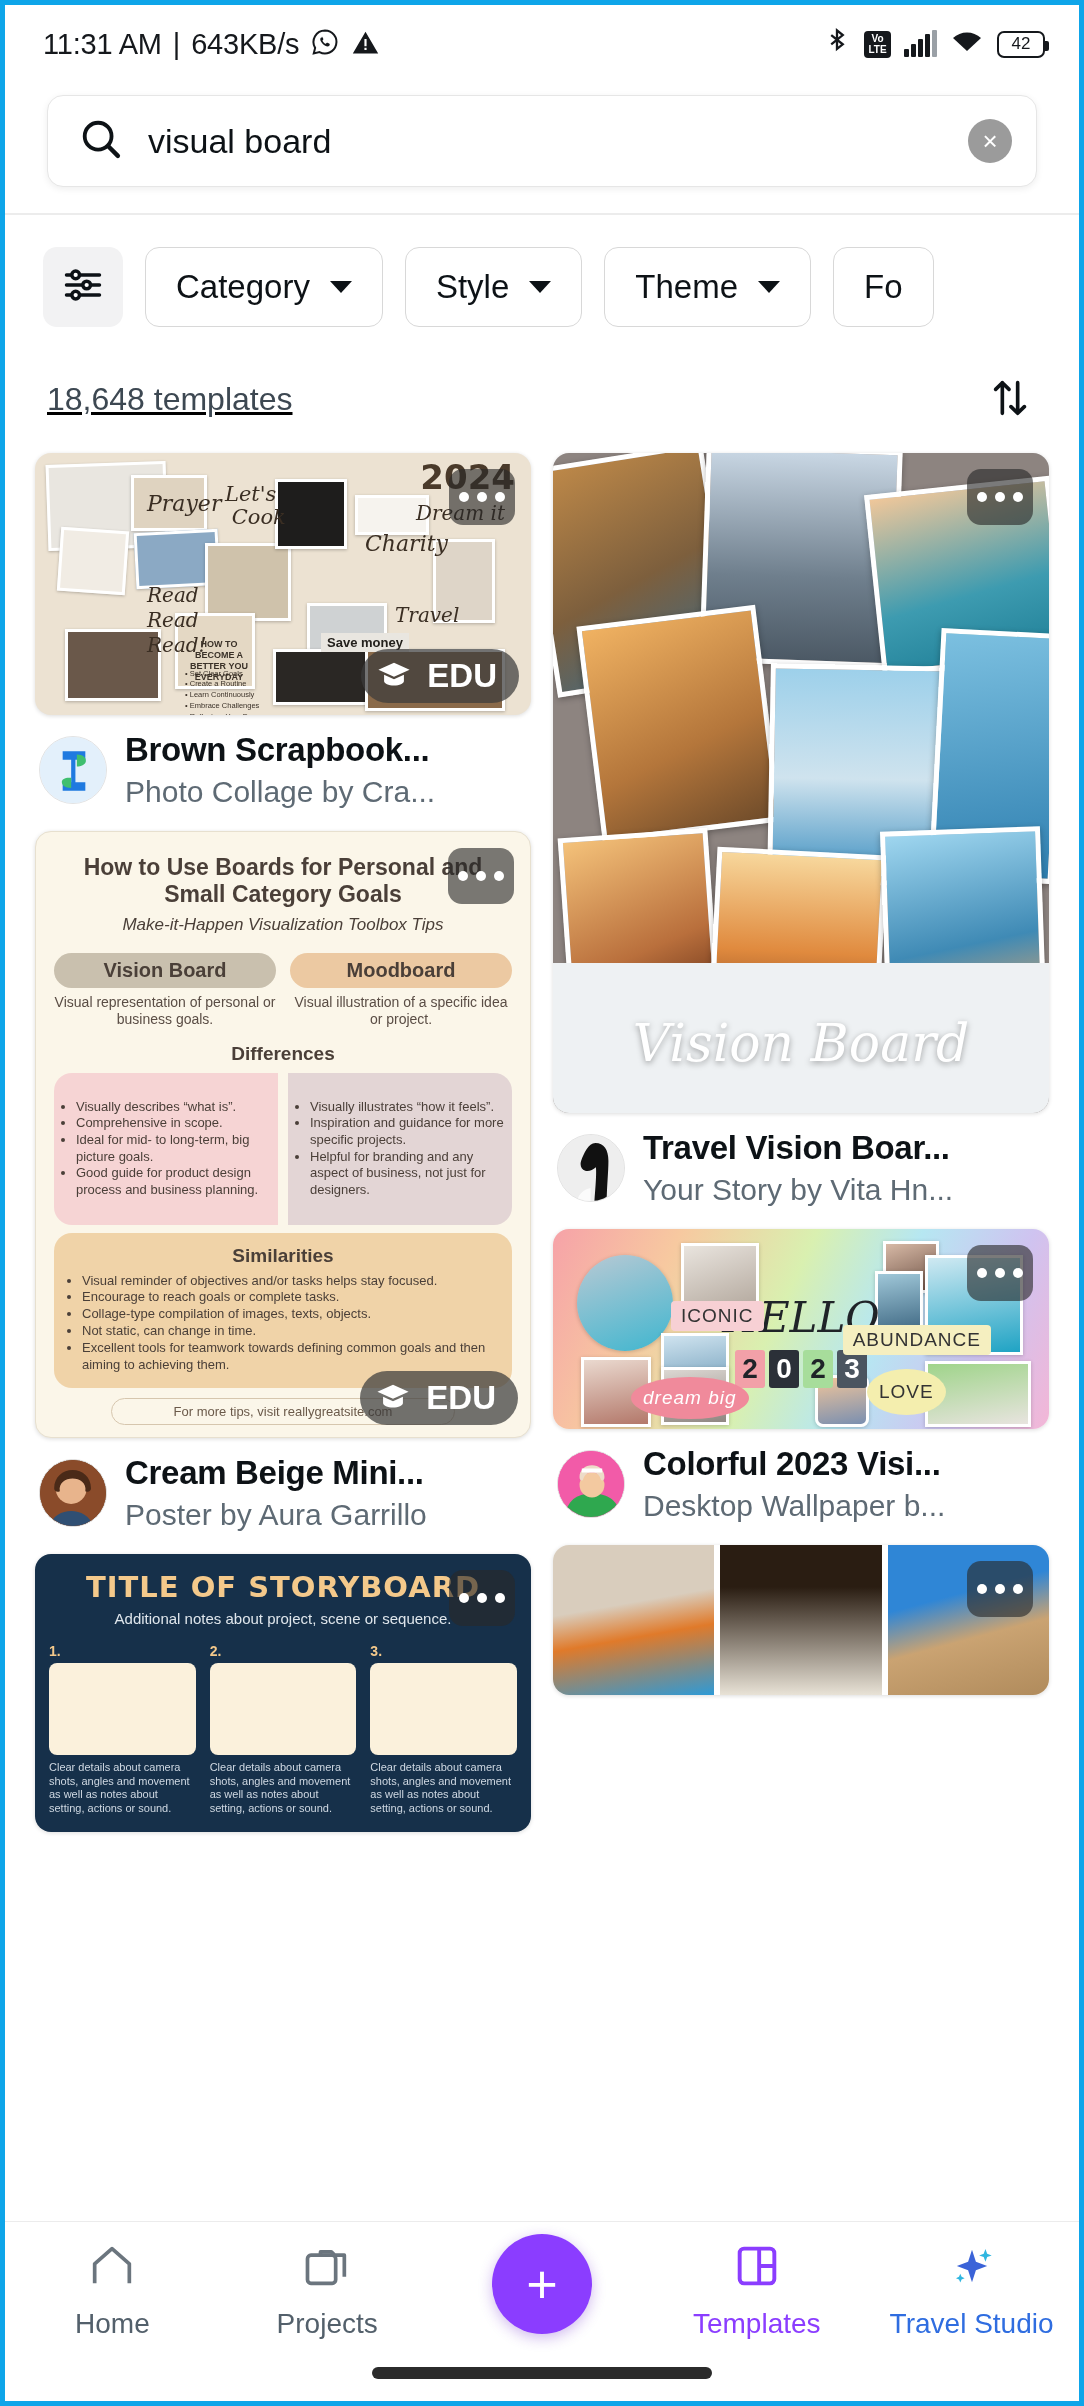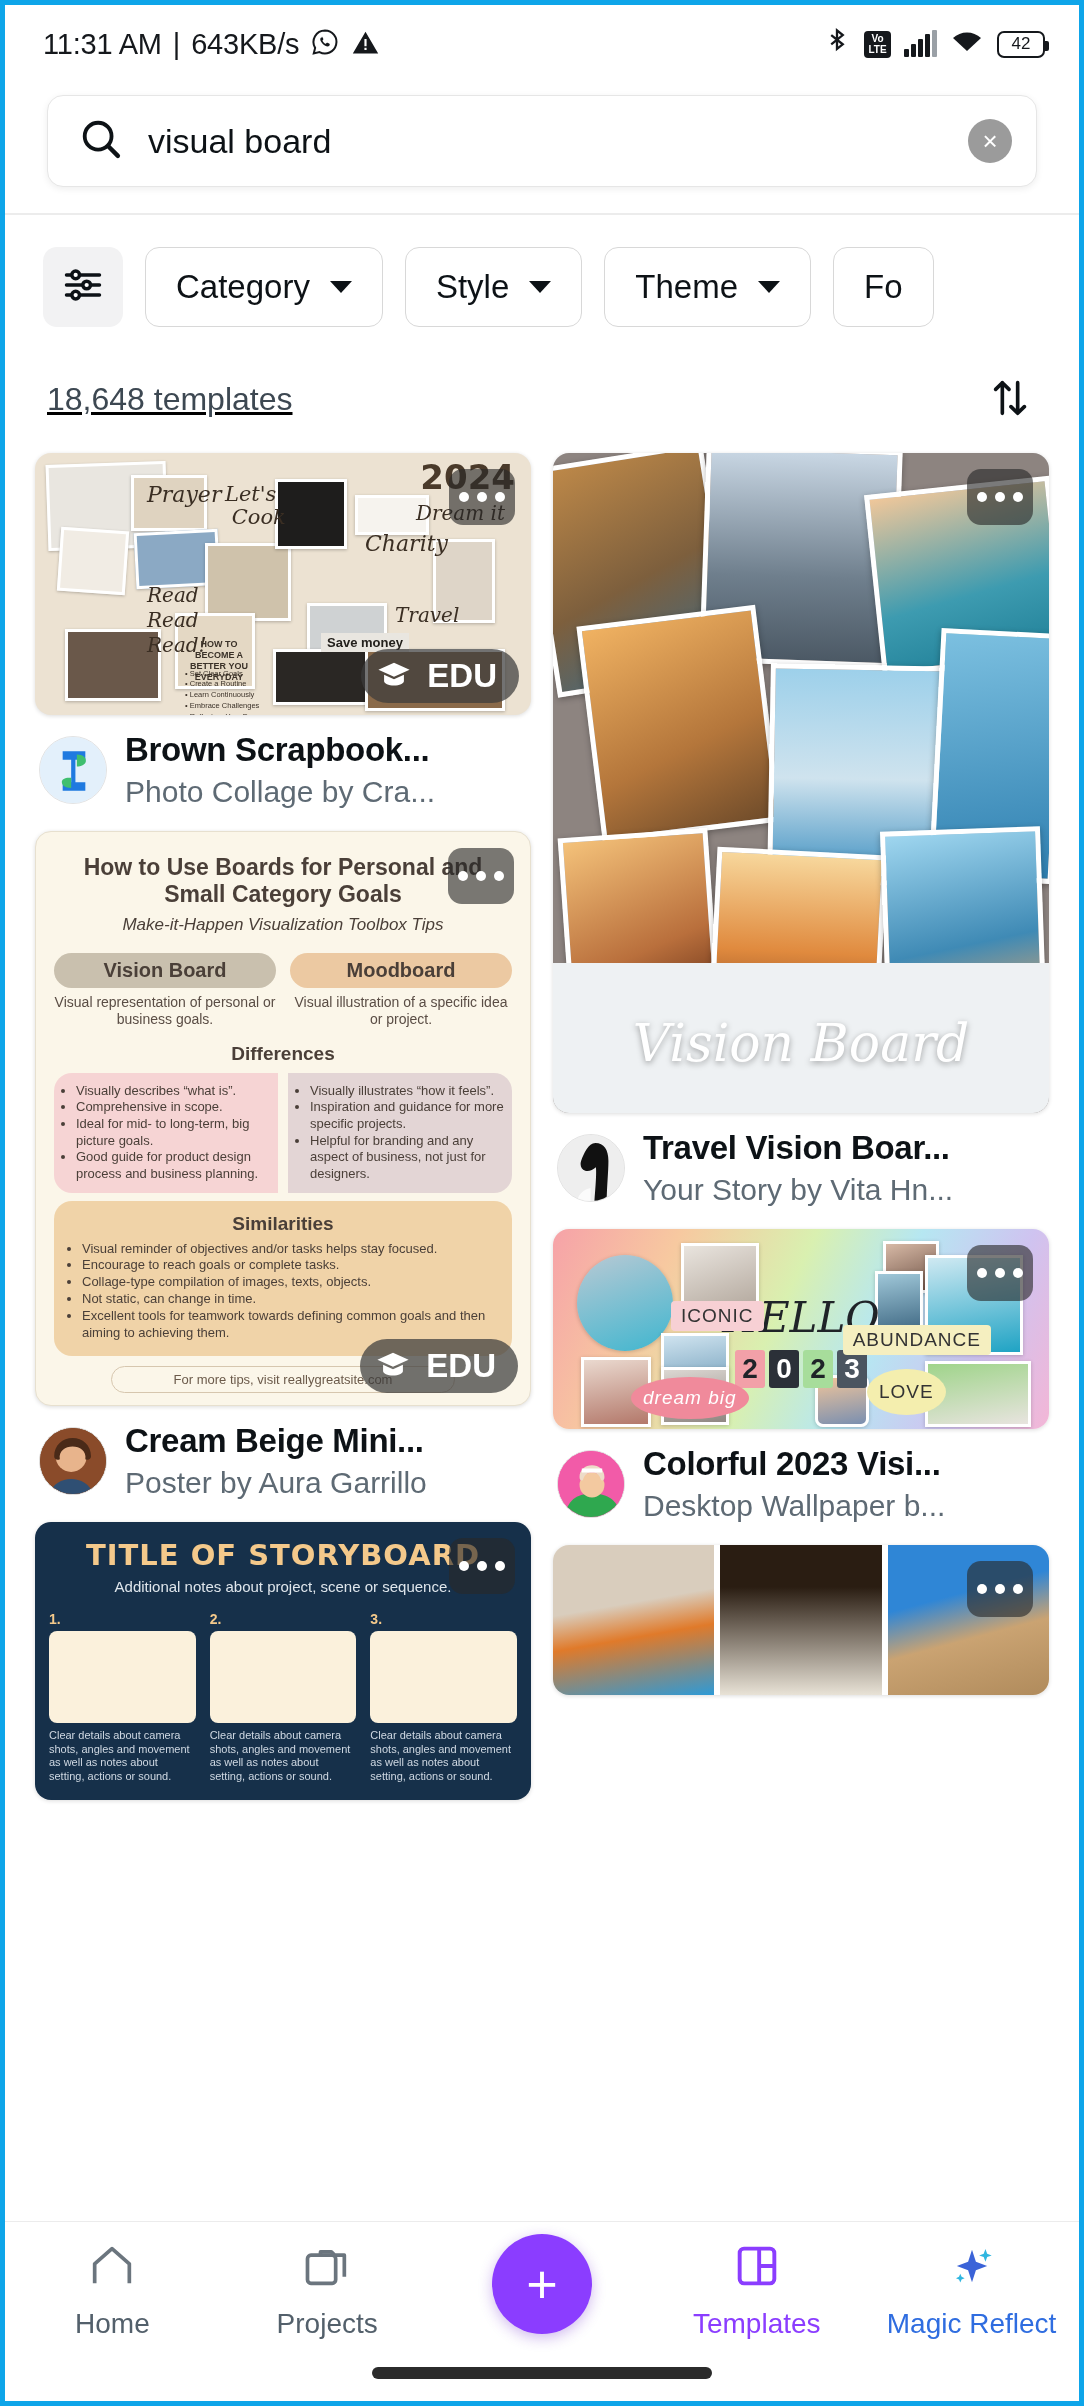--- a/index.html
+++ b/index.html
@@ -300,7 +300,7 @@
           <div class="paper" style="left:272px;top:150px;width:80px;height:84px;background:#cfd2d3;"></div>
           <div class="paper" style="left:238px;top:196px;width:102px;height:56px;background:#2a2724;"></div>
           <div class="paper" style="left:330px;top:196px;width:140px;height:62px;background:#8a6a4a;"></div>
-          <div style="position:absolute;left:112px;top:29px;font-size:22px;" class="script">Prayer</div>
+          <div style="position:absolute;left:112px;top:38px;font-size:22px;" class="script">Prayer</div>
           <div style="position:absolute;left:190px;top:30px;font-size:21px;line-height:1.1;" class="script">Let's<br>&nbsp;Cook</div>
           <div style="position:absolute;left:330px;top:78px;font-size:22px;" class="script">Charity</div>
           <div style="position:absolute;right:16px;top:4px;font-size:34px;font-weight:bold;color:#4a3a2a;font-family:'DejaVu Sans',sans-serif;">2024</div>

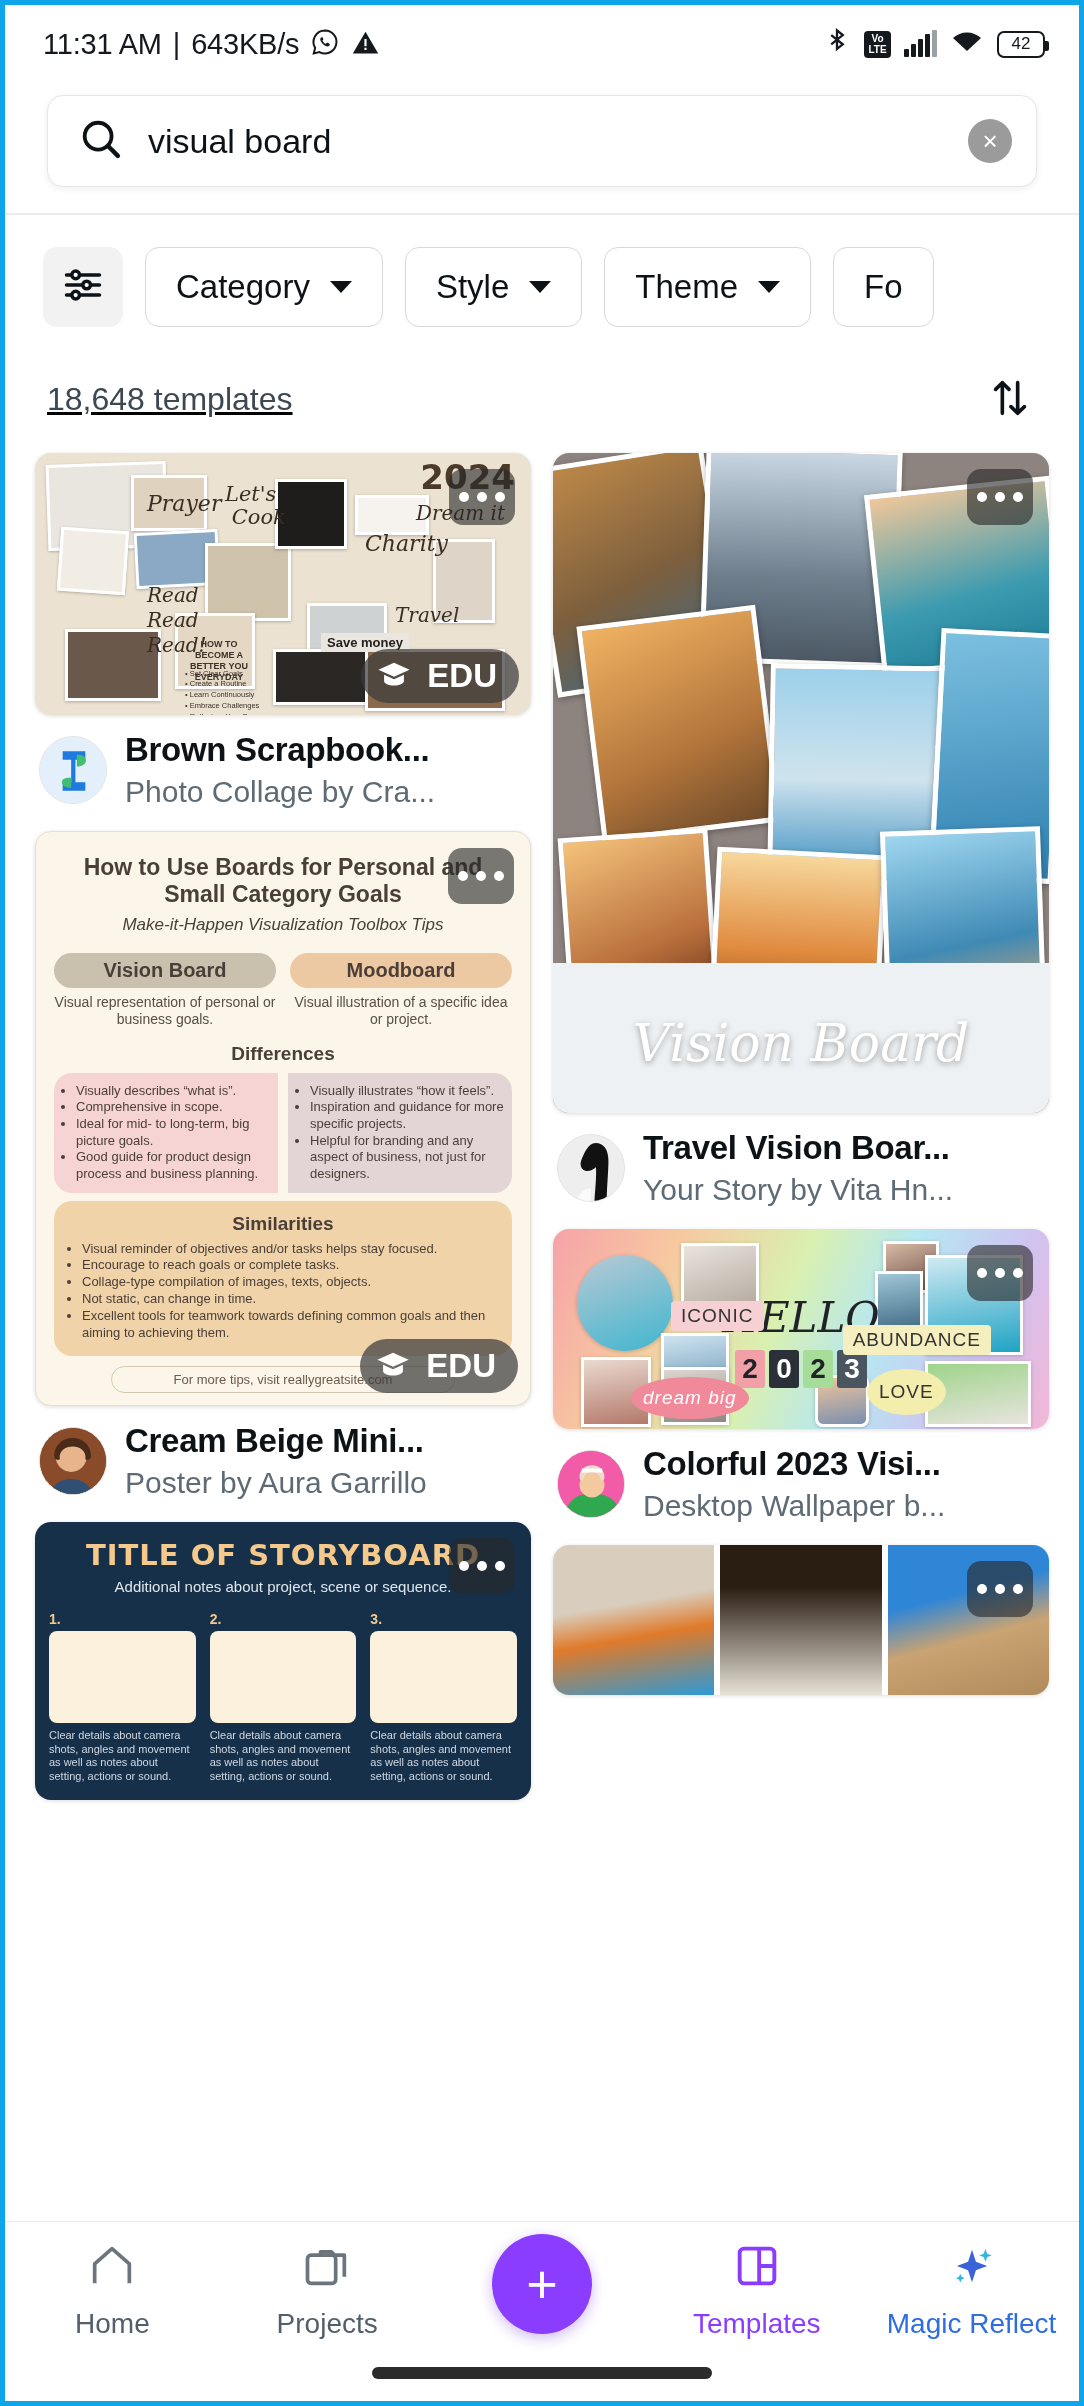--- a/index.html
+++ b/index.html
@@ -124,7 +124,7 @@
   .tn2 .chip .dsc { font-size: 14px; color: #5a4d45; margin-top: 6px; line-height: 1.25; }
   .tn2 .hdr { text-align:center; font-size:19px; font-weight:bold; color:#4a3f38; margin:14px 0 8px; }
   .tn2 .cols { display: flex; gap: 10px; }
-  .tn2 .cbox { flex: 1; padding: 10px 8px; font-size: 13px; color: #4a3f38; line-height: 1.28; }
+  .tn2 .cbox { flex: 1; padding: 26px 8px; font-size: 13px; color: #4a3f38; line-height: 1.28; }
   .tn2 .cbox ul { padding-left: 14px; }
   .tn2 .simbox { border-radius: 18px; padding: 10px 12px 14px; margin-top: 8px; }
   .tn2 .simbox ul { padding-left: 16px; font-size: 13px; color:#4a3f38; line-height: 1.3; }

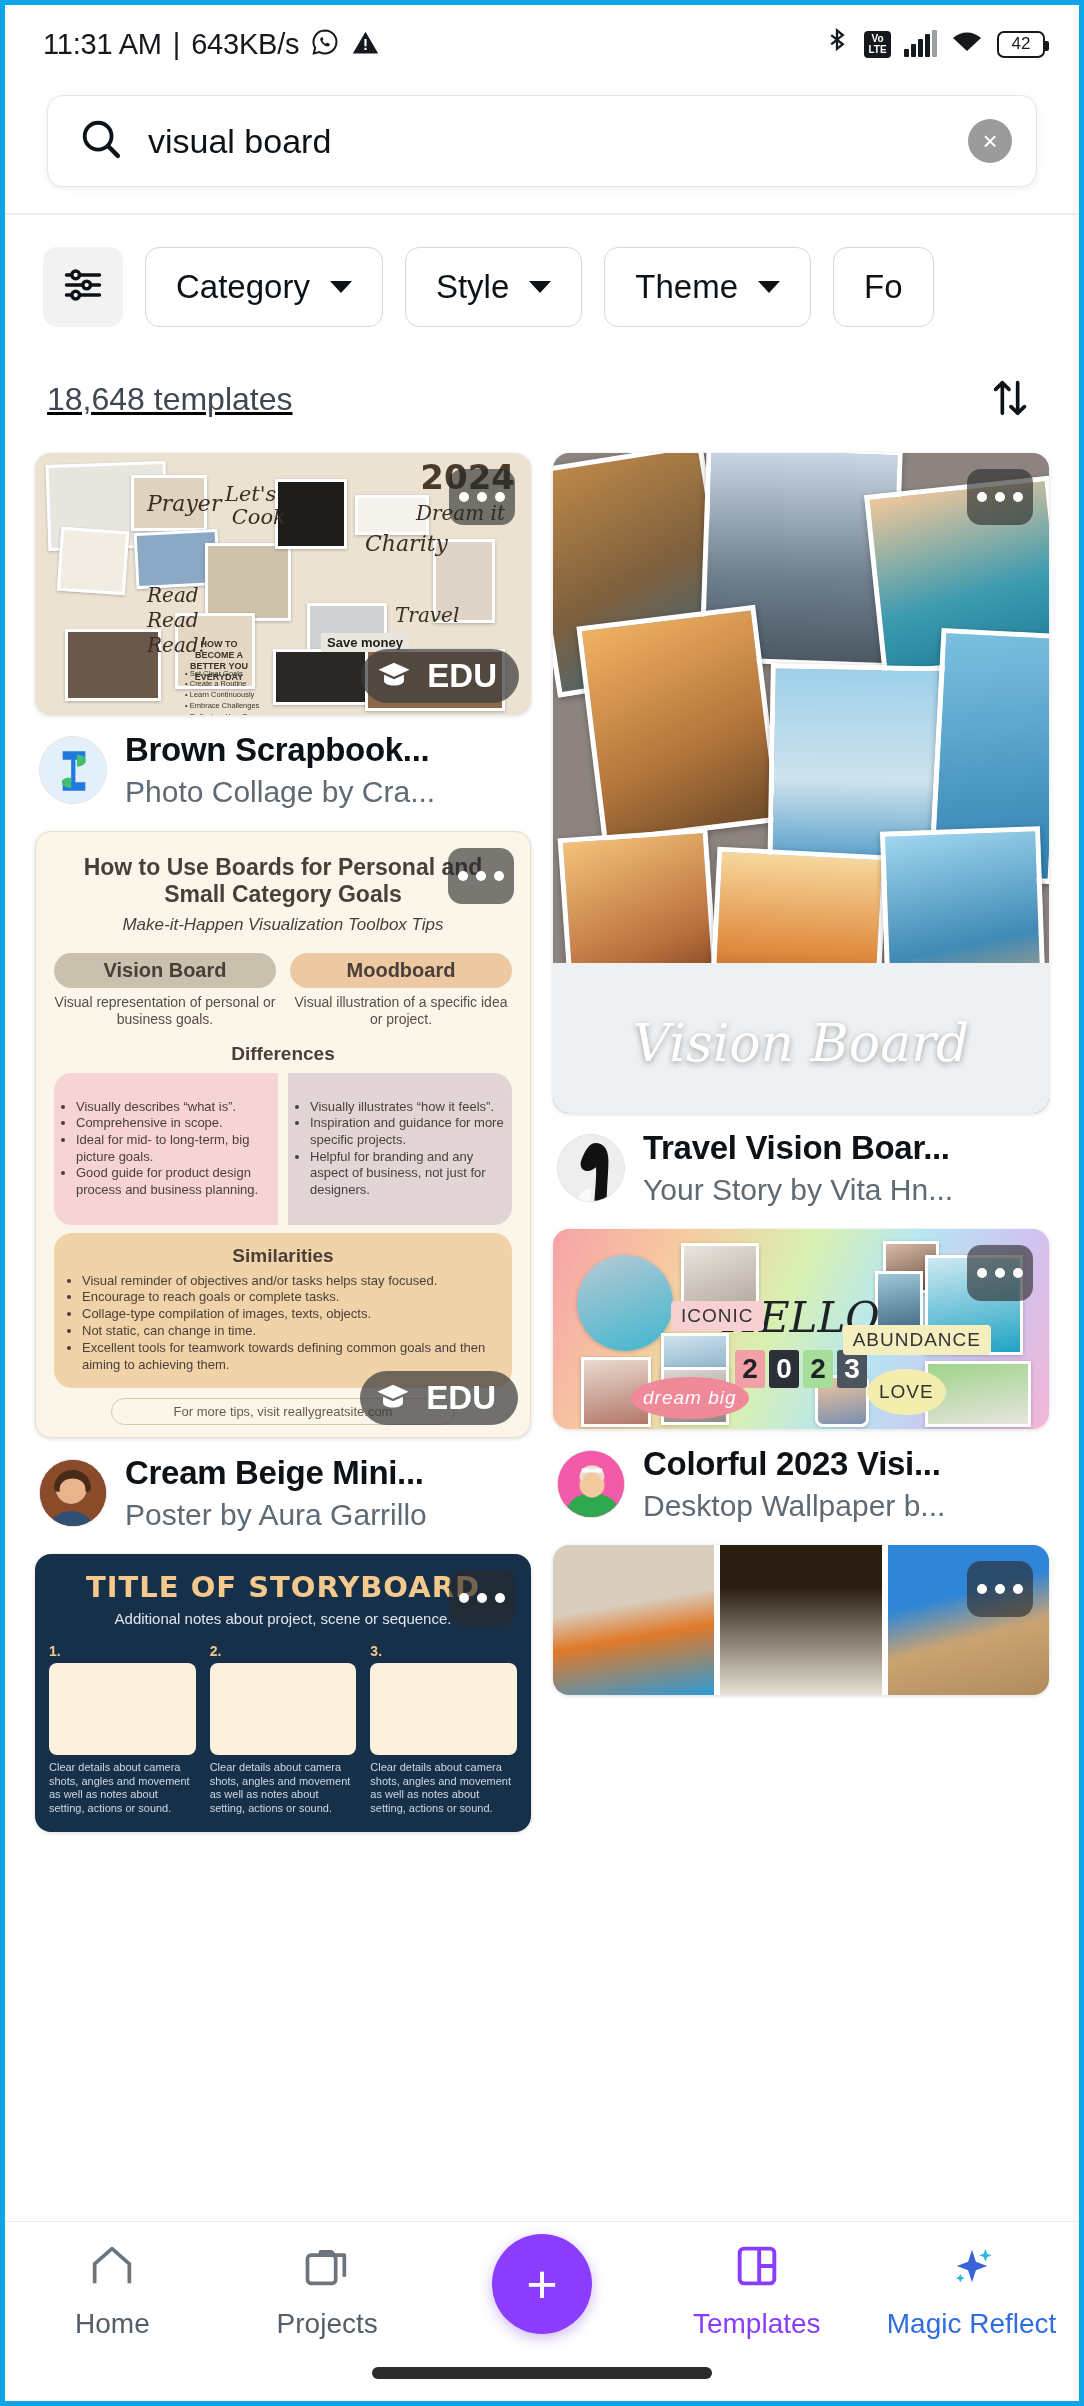--- a/index.html
+++ b/index.html
@@ -580,7 +580,7 @@
               <path fill="#30b6e0" d="M6.6 15.6 7.2 17l1.4.6-1.4.6-.6 1.4-.6-1.4L4.6 17.6 6 17l.6-1.4Z"></path>
             </svg>
         </span>
-        <span class="navlabel magic">Magic Reflect</span>
+        <span class="navlabel magic">Travel Studio</span>
       </div>
     </div>
     <div class="gesture"></div>

